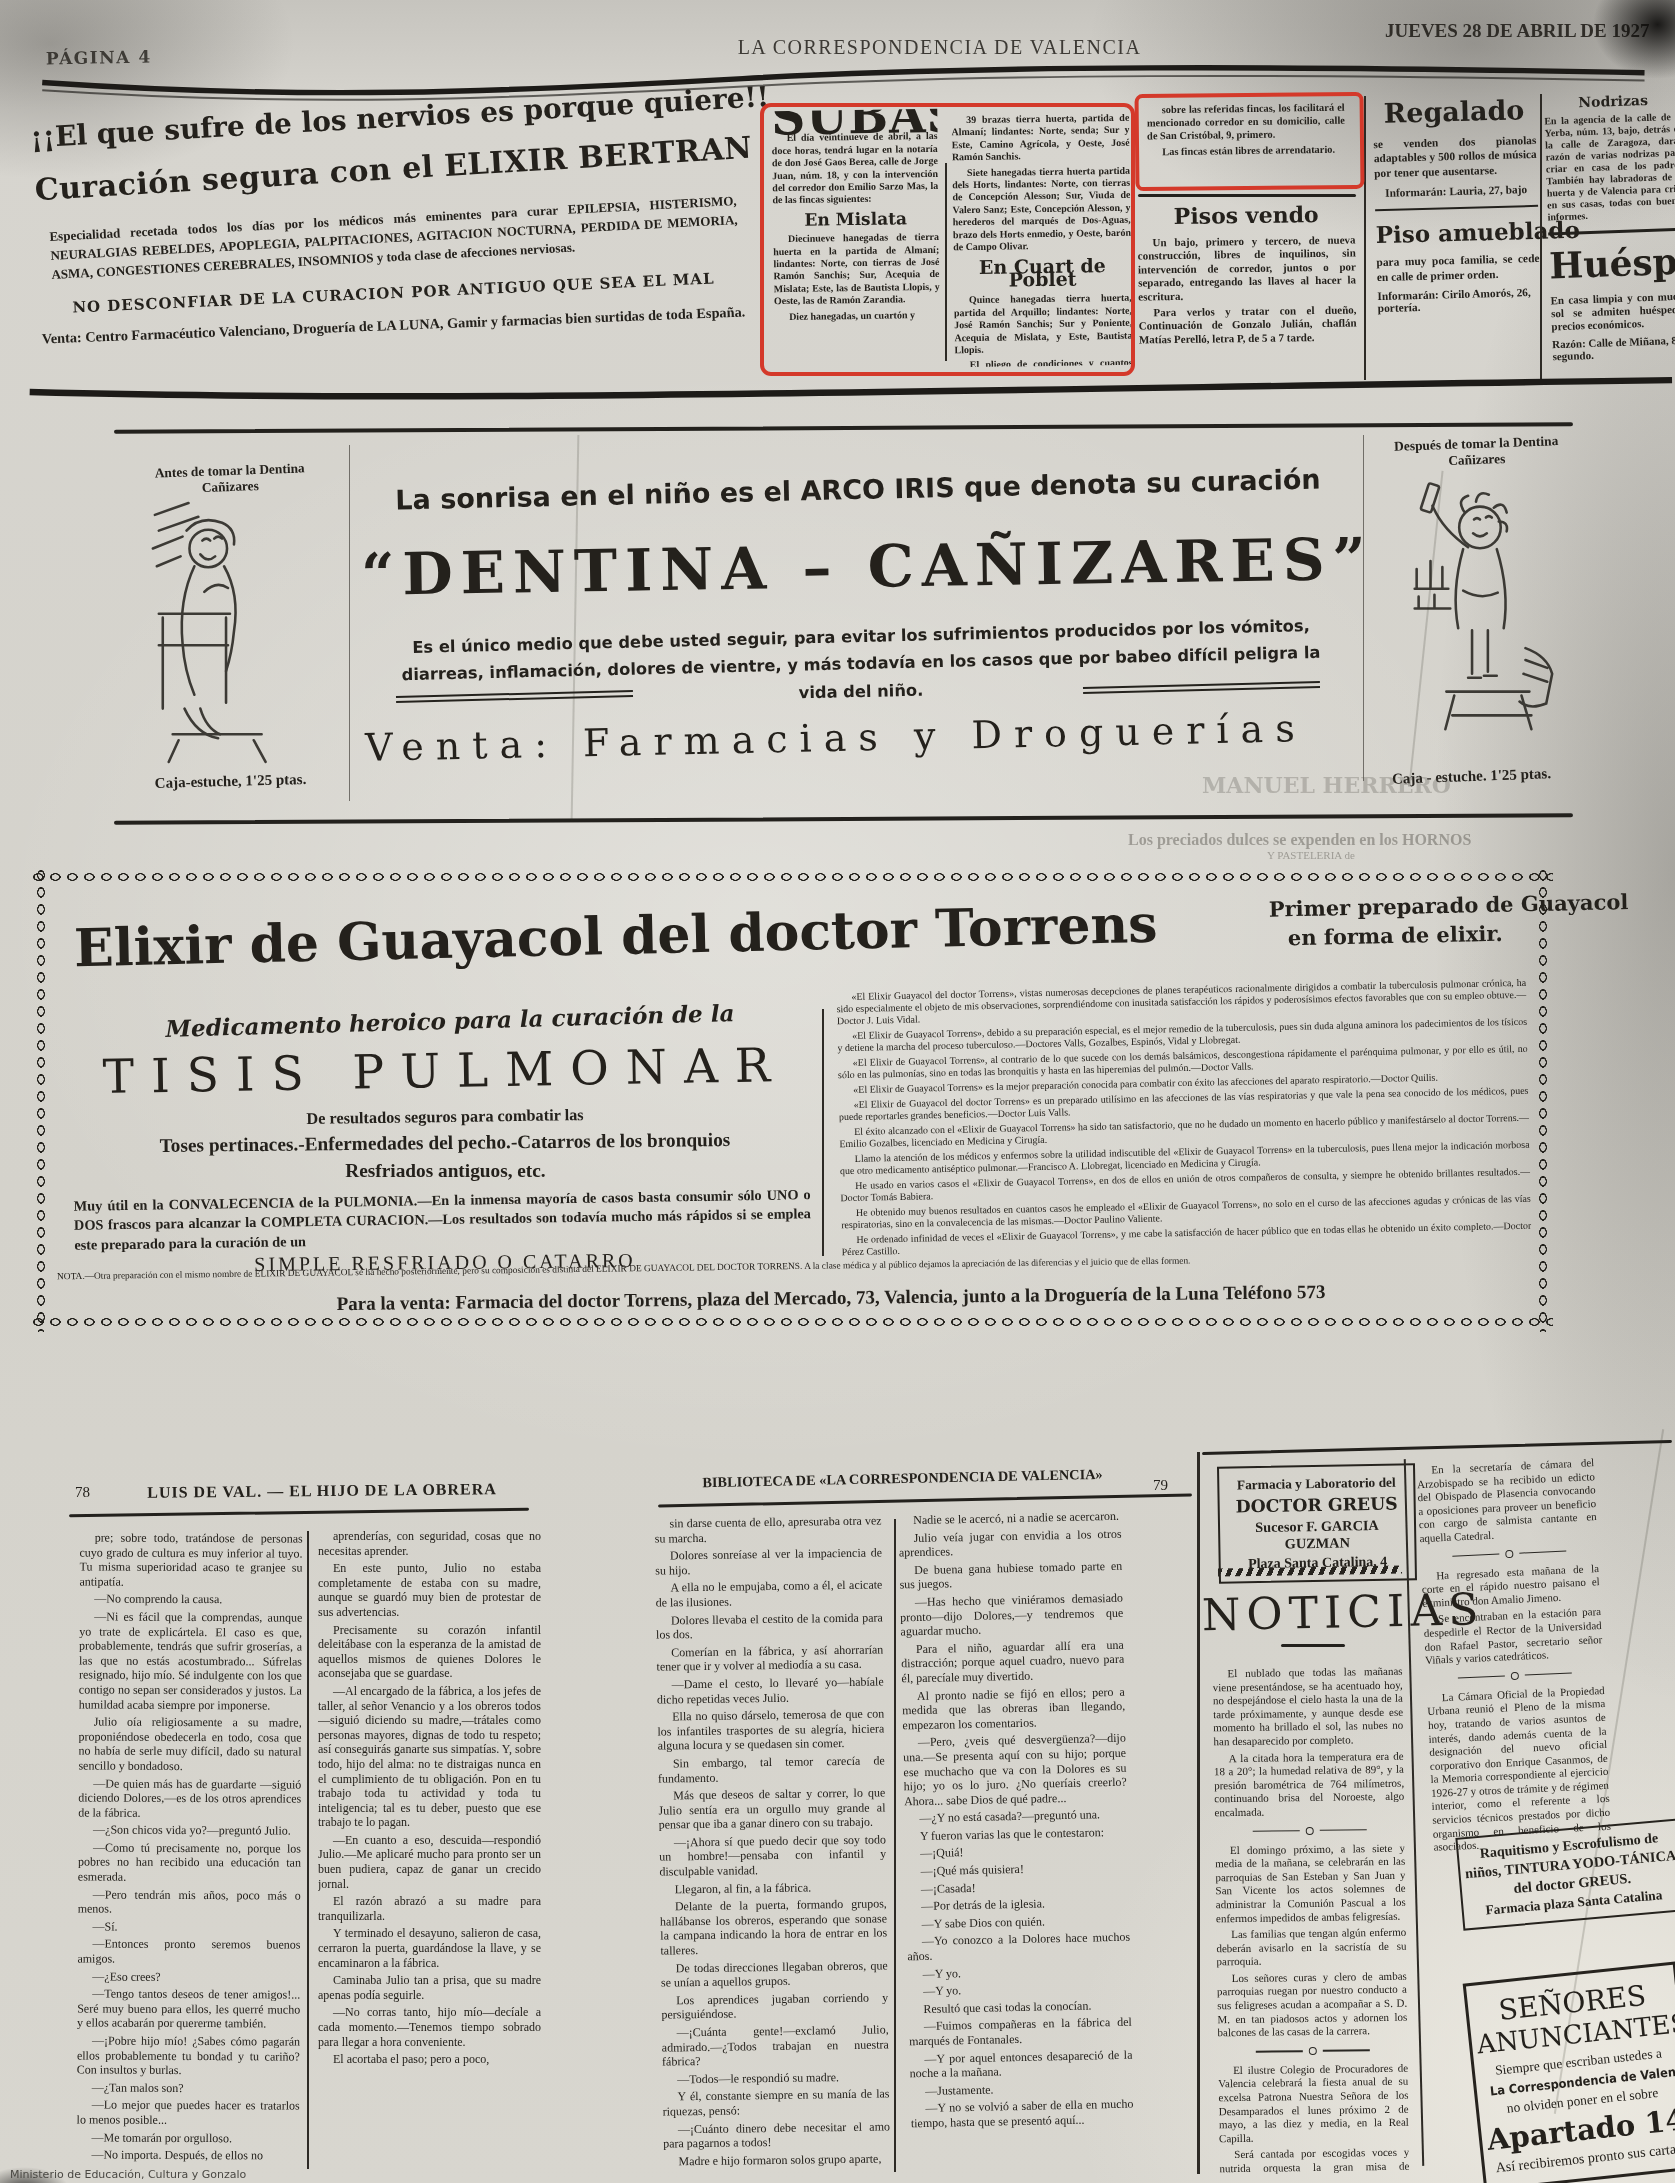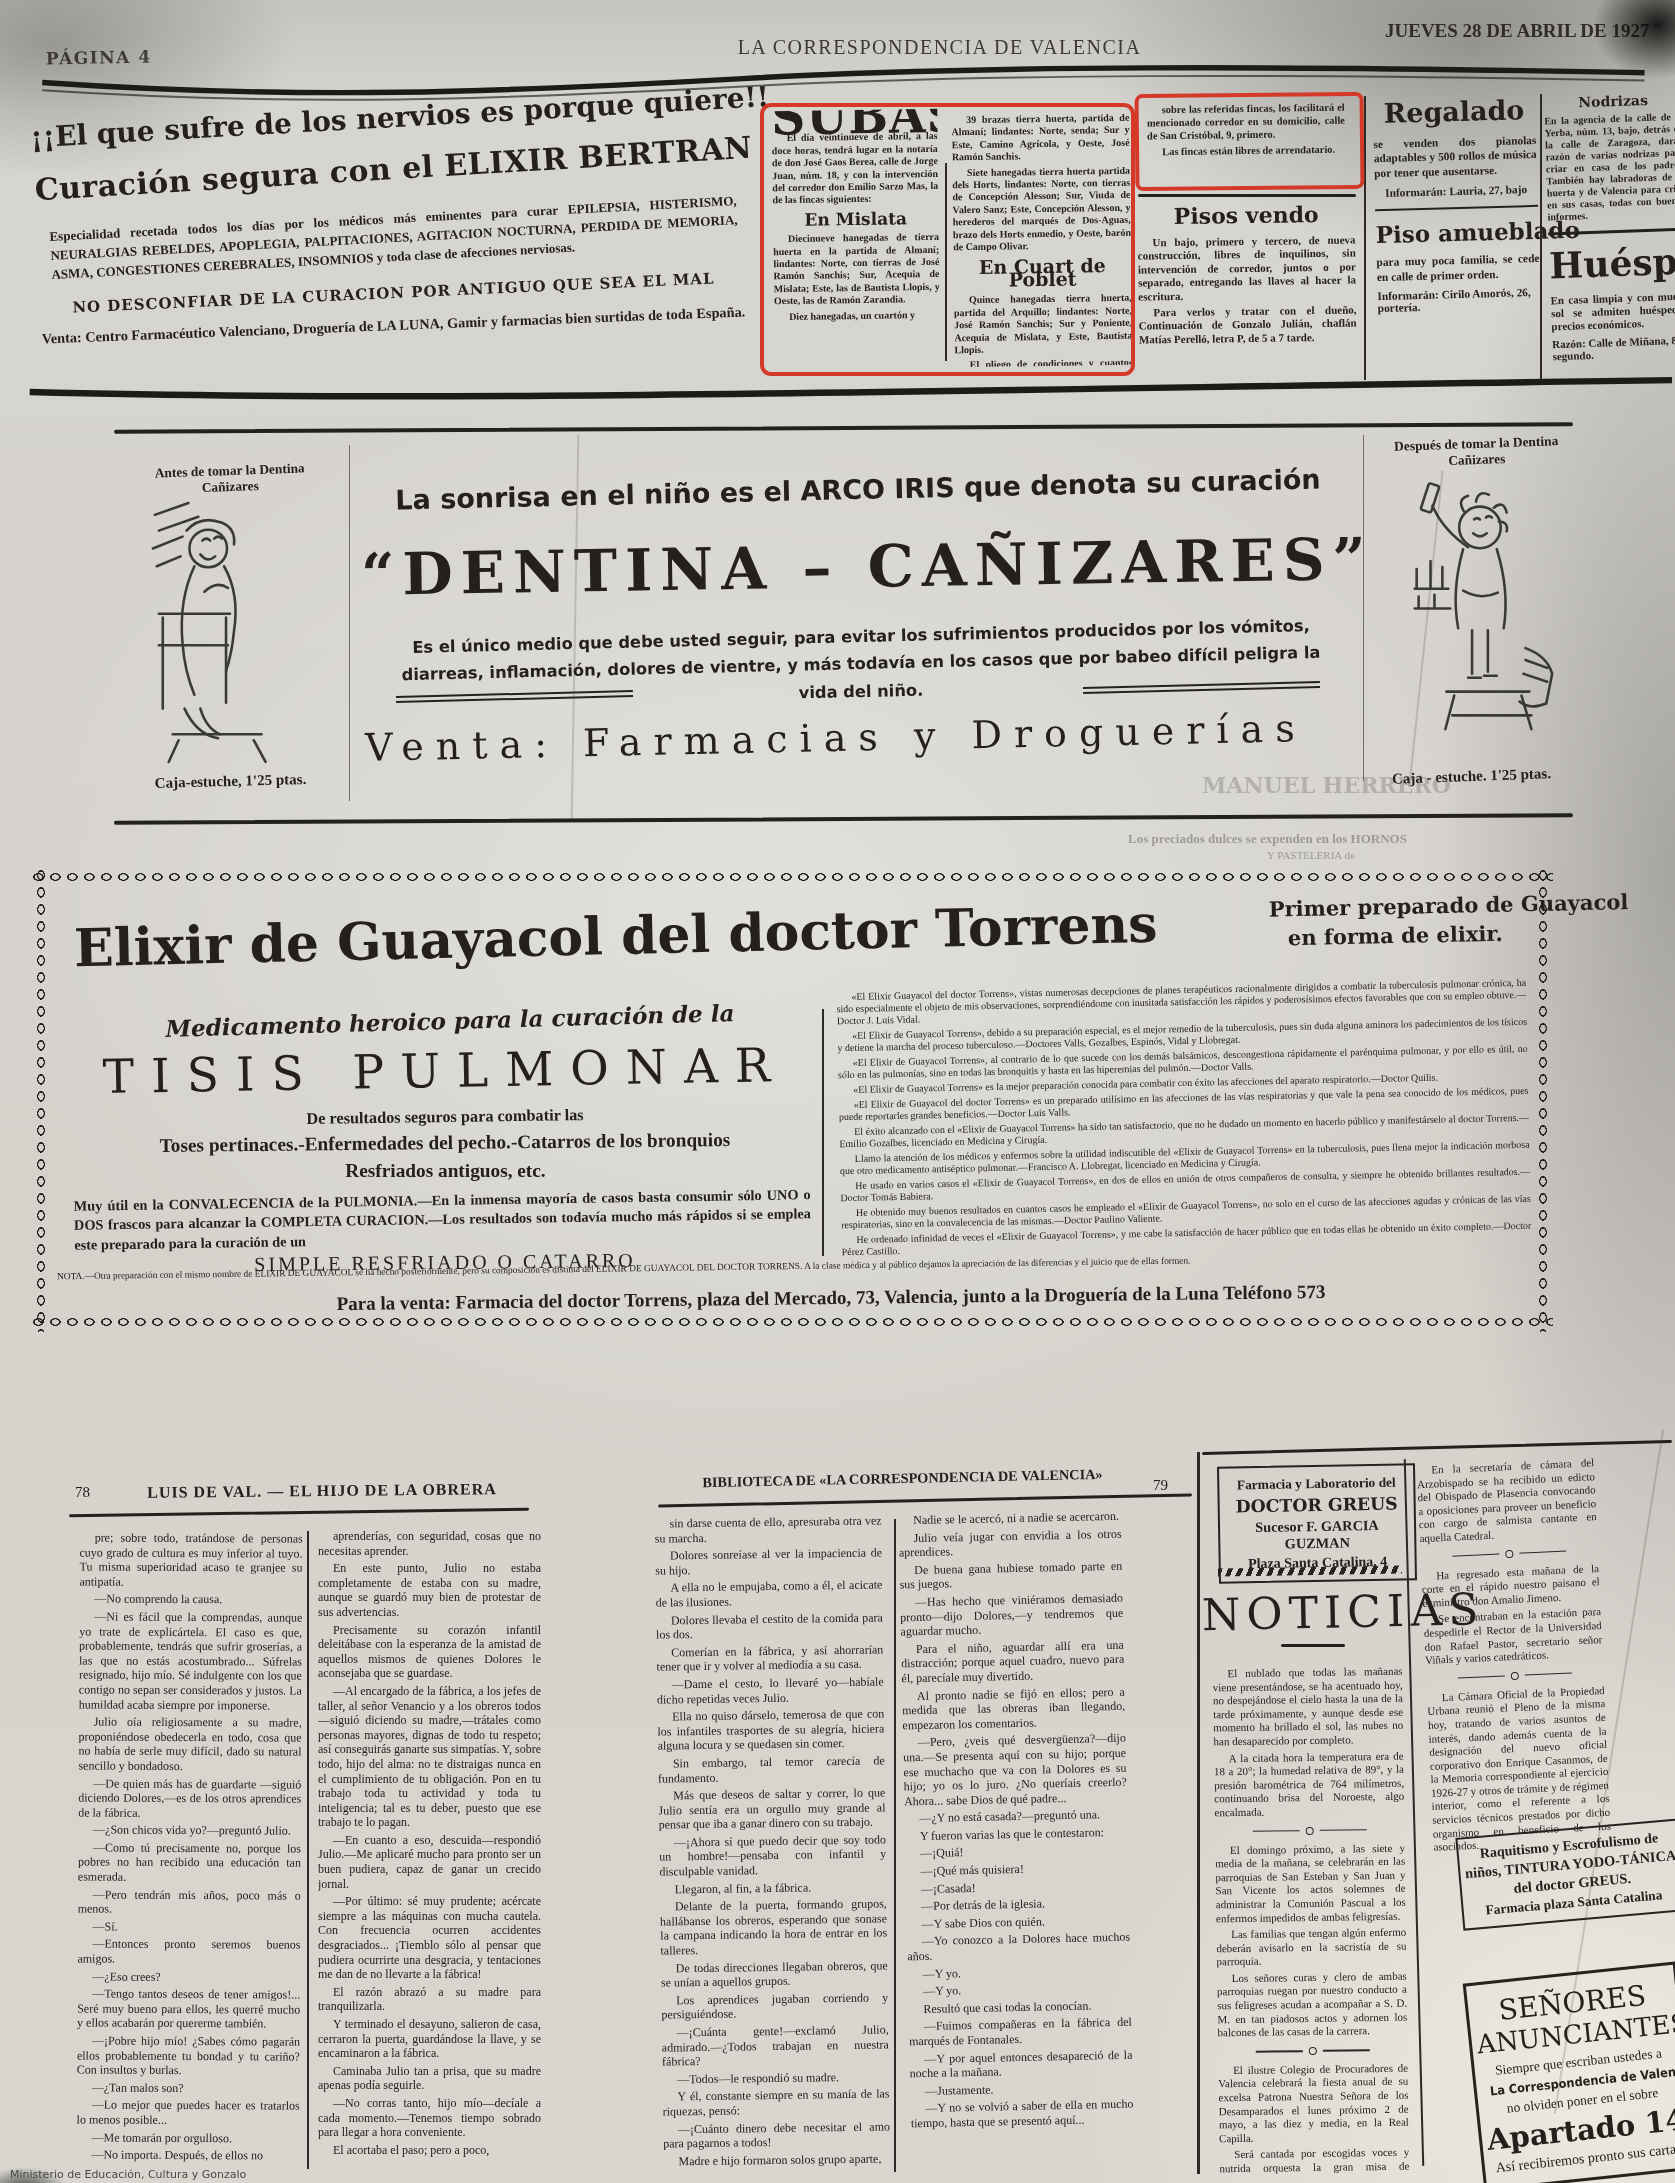--- a/index.html
+++ b/index.html
@@ -172,7 +172,7 @@
   <div class="t c" style="left:1370px;top:768px;width:203px;font-size:15px;font-weight:bold;transform:rotate(-2deg);">Caja - estuche. 1'25 ptas.</div>
   <div class="hrule" style="left:114px;top:817px;width:1459px;height:4px;transform:rotate(-0.3deg);"></div>
 
-  <div class="ghost nowrap" style="left:1128px;top:831px;width:445px;font-size:13px;font-weight:bold;">Los preciados dulces se expenden en los HORNOS</div>
+  <div class="ghost nowrap" style="left:1128px;top:831px;width:445px;font-size:16px;font-weight:bold;">Los preciados dulces se expenden en los HORNOS</div>
   <div class="ghost nowrap" style="left:1267px;top:849px;font-size:11px;">Y PASTELERIA de</div>
   <div class="ghost nowrap dser" style="left:1202px;top:772px;font-size:22px;font-weight:bold;opacity:.28;">MANUEL HERRERO</div>
 

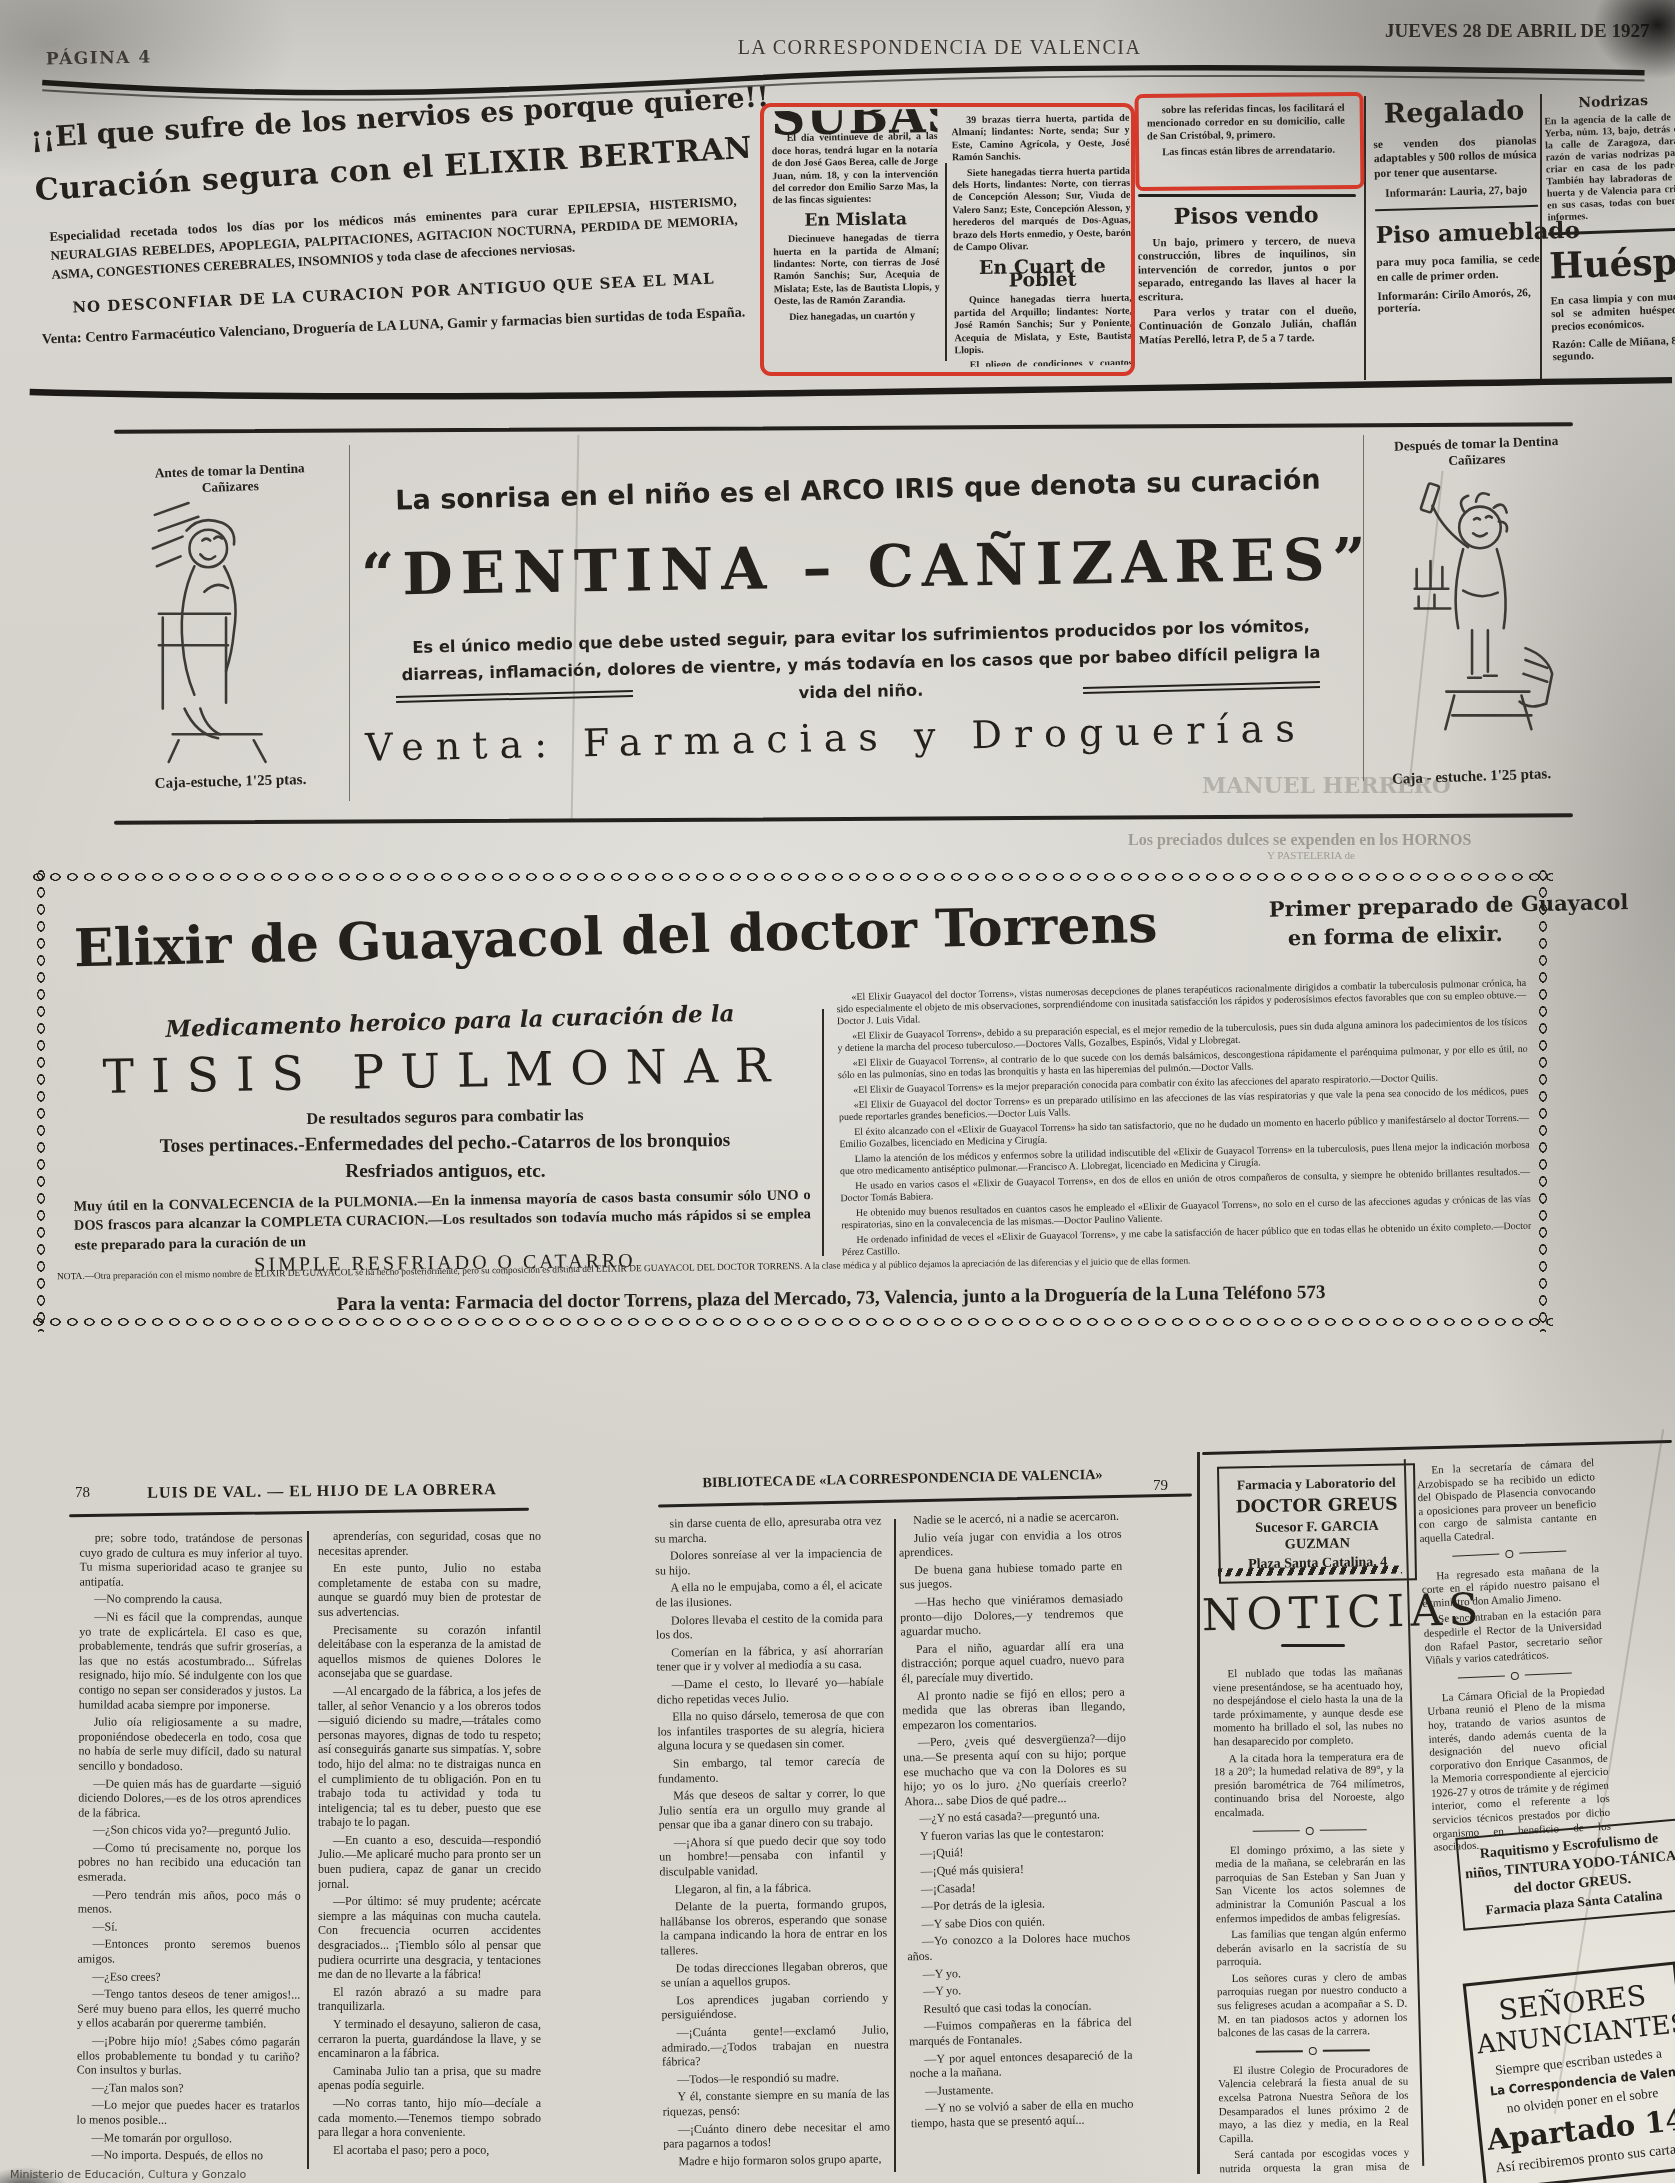--- a/index.html
+++ b/index.html
@@ -246,7 +246,6 @@
       <p class="para">Precisamente su corazón infantil deleitábase con la esperanza de la amistad de aquellos mismos de quienes Dolores le aconsejaba que se guardase.</p>
       <p class="para">—Al encargado de la fábrica, a los jefes de taller, al señor Venancio y a los obreros todos—siguió diciendo su madre,—trátales como personas mayores, dignas de todo tu respeto; así conseguirás ganarte sus simpatías. Y, sobre todo, hijo del alma: no te distraigas nunca en el cumplimiento de tu obligación. Pon en tu trabajo toda tu actividad y toda tu inteligencia; tal es tu deber, puesto que ese trabajo te lo pagan.</p>
       <p class="para">—En cuanto a eso, descuida—respondió Julio.—Me aplicaré mucho para pronto ser un buen pudiera, capaz de ganar un crecido jornal.</p>
-      <p class="para">—Por último: sé muy prudente; acércate siempre a las máquinas con mucha cautela. Con frecuencia ocurren accidentes desgraciados... ¡Tiemblo sólo al pensar que pudiera ocurrirte una desgracia, y tentaciones me dan de no llevarte a la fábrica!</p>
       <p class="para">El razón abrazó a su madre para tranquilizarla.</p>
       <p class="para">Y terminado el desayuno, salieron de casa, cerraron la puerta, guardándose la llave, y se encaminaron a la fábrica.</p>
       <p class="para">Caminaba Julio tan a prisa, que su madre apenas podía seguirle.</p>

